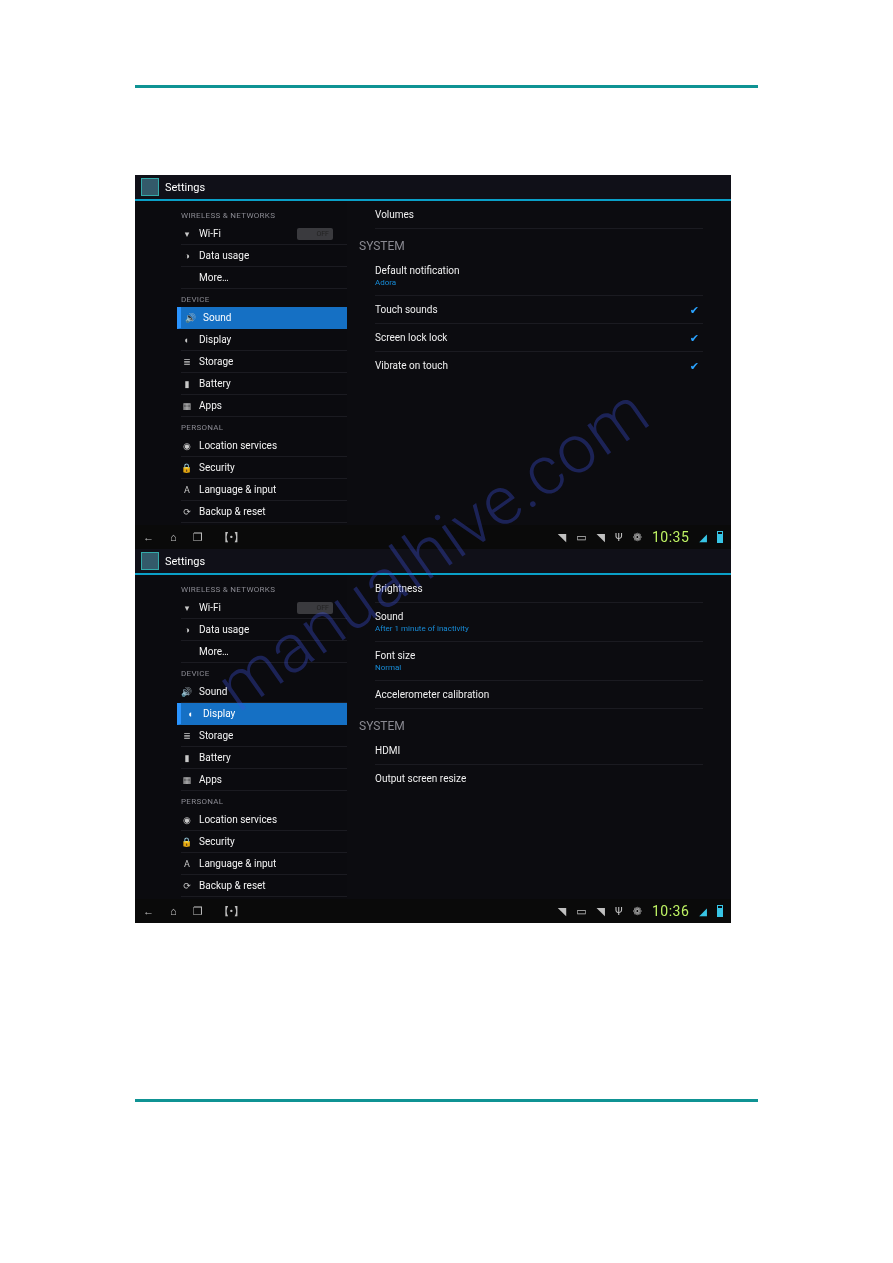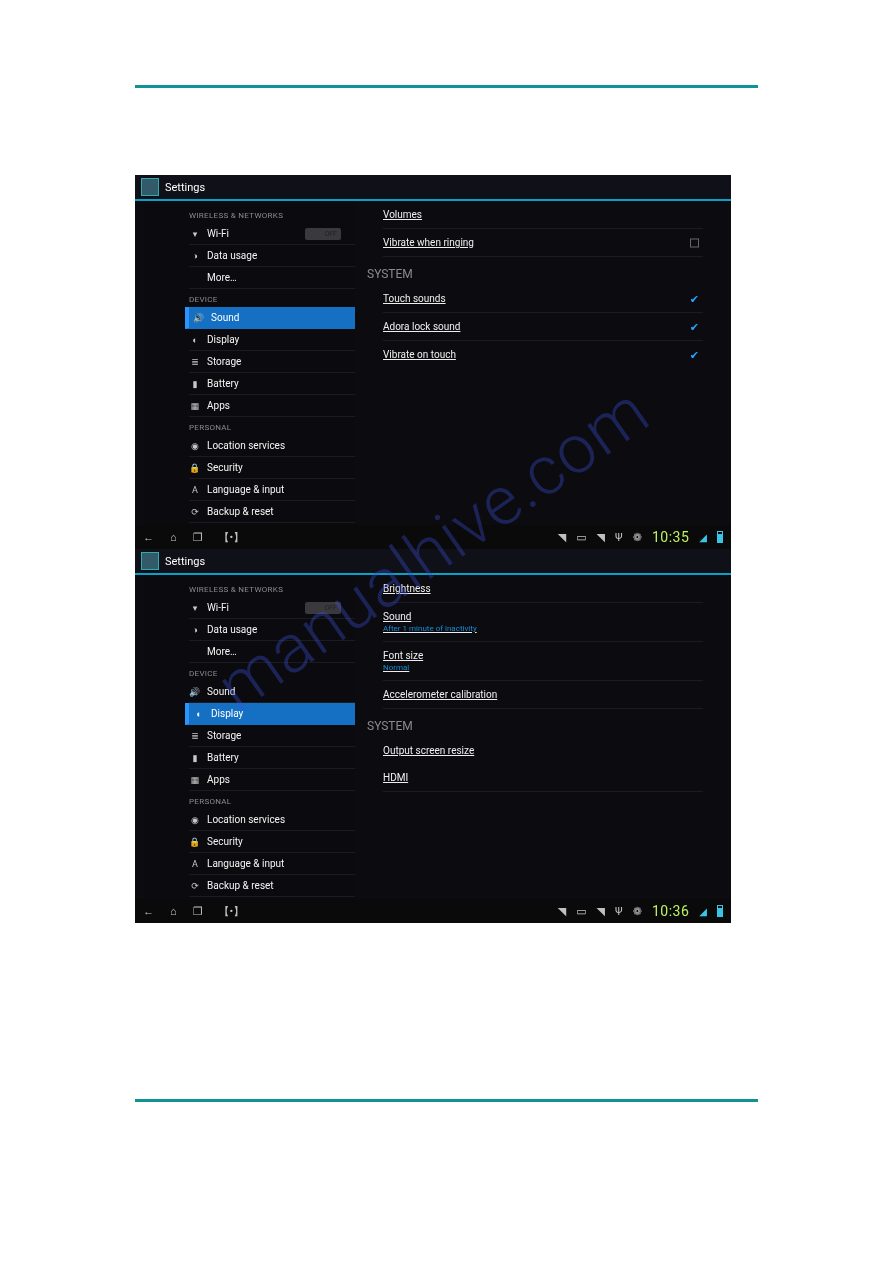--- a/index.html
+++ b/index.html
@@ -68,7 +68,6 @@
     padding: 4px 0 0 46px;
     position: relative;
     overflow: hidden;
-    margin-left: 8px;
   }
   .sb-section {
     font-size: 8px;

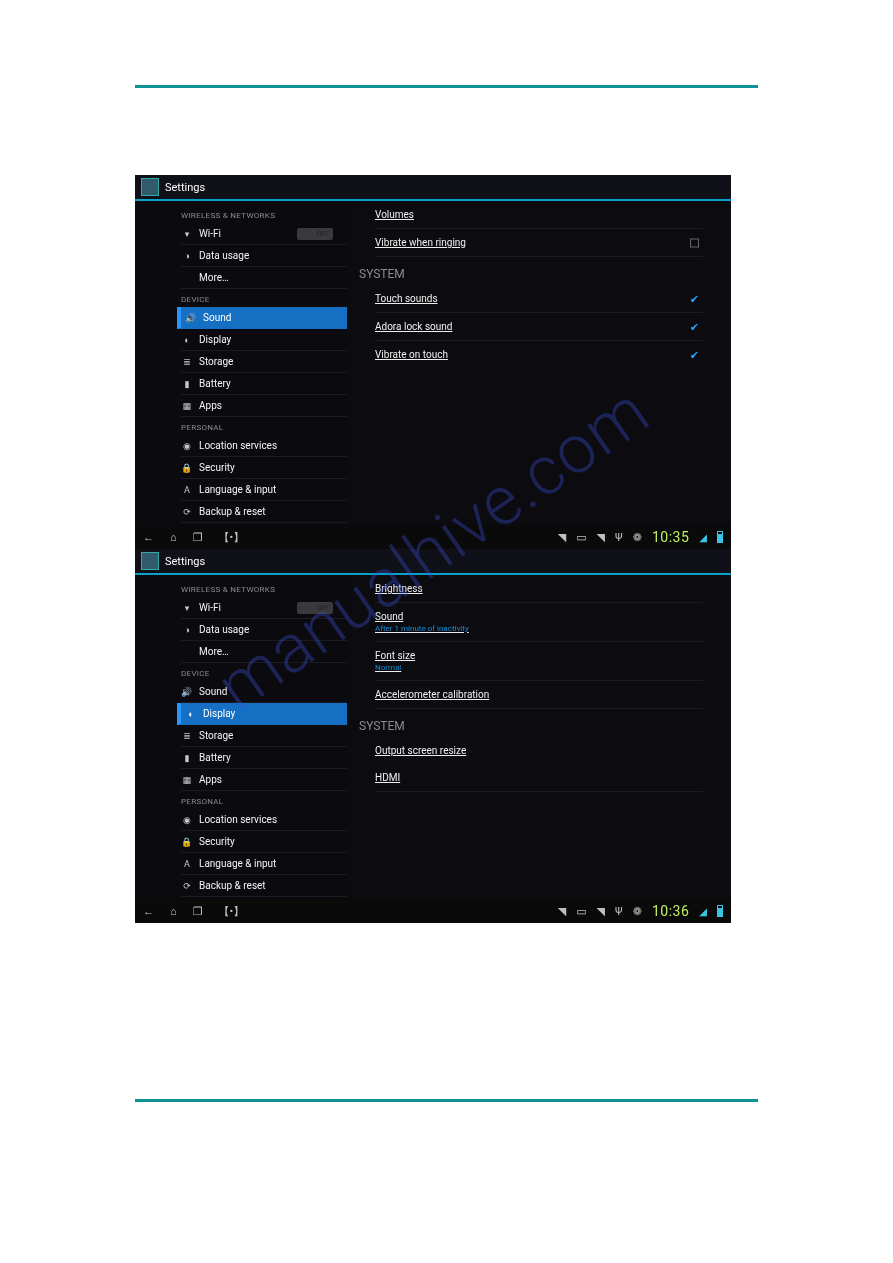--- a/index.html
+++ b/index.html
@@ -128,7 +128,6 @@
     border-bottom: 1px solid #1b1b21;
     position: relative;
     cursor: pointer;
-    text-decoration: underline;
   }
   .d-row-title {
     font-size: 10px;

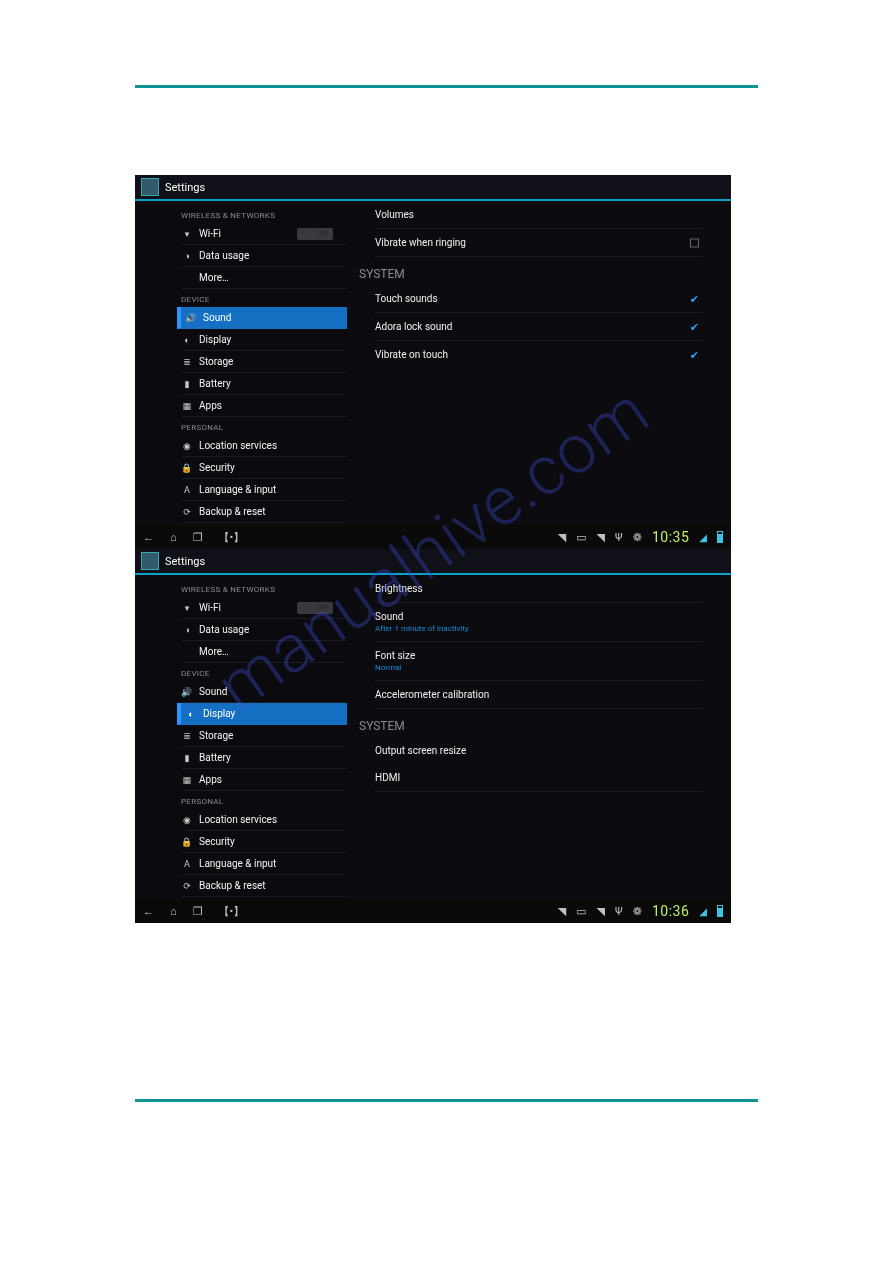--- a/index.html
+++ b/index.html
@@ -273,10 +273,6 @@
           <div class="d-row">
             <div class="d-row-title">Volumes</div>
           </div>
-          <div class="d-row">
-            <div class="d-row-title">Vibrate when ringing</div>
-            <span class="checkbox-empty"></span>
-          </div>
           <div class="d-section">SYSTEM</div>
           <div class="d-row">
             <div class="d-row-title">Touch sounds</div>

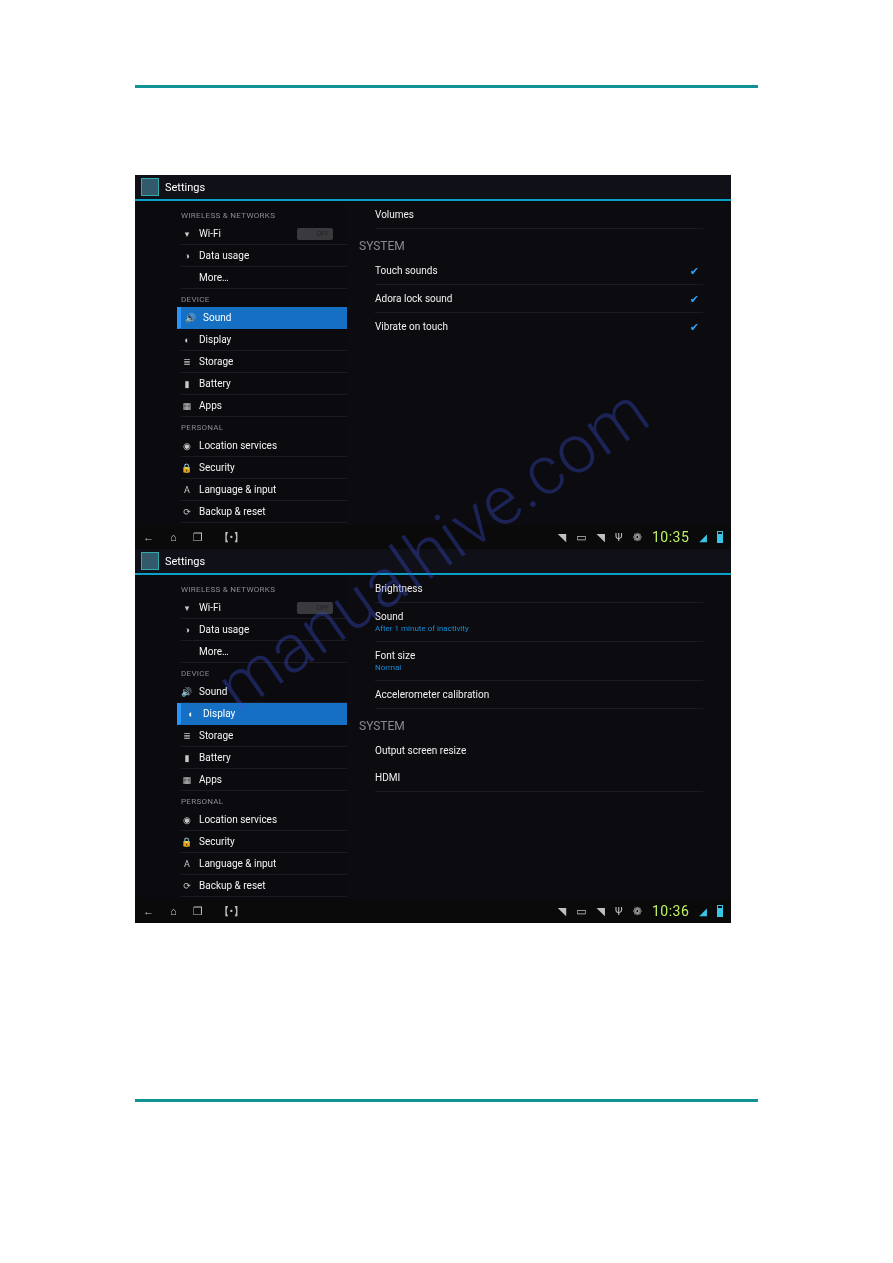--- a/index.html
+++ b/index.html
@@ -275,6 +275,10 @@
           </div>
           <div class="d-section">SYSTEM</div>
           <div class="d-row">
+            <div class="d-row-title">Default notification</div>
+            <div class="d-row-sub">Adora</div>
+          </div>
+          <div class="d-row">
             <div class="d-row-title">Touch sounds</div>
             <span class="check">✔</span>
           </div>

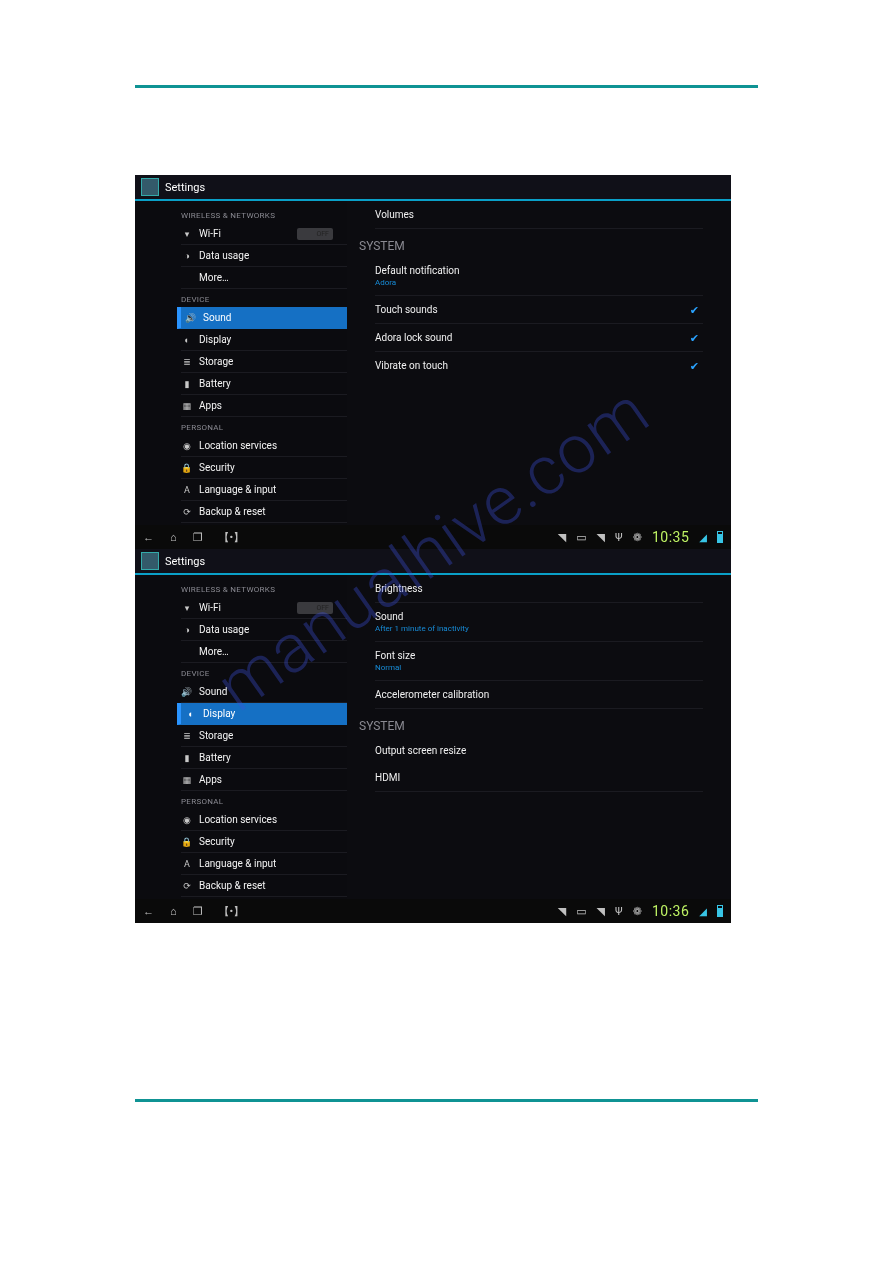--- a/index.html
+++ b/index.html
@@ -283,7 +283,7 @@
             <span class="check">✔</span>
           </div>
           <div class="d-row">
-            <div class="d-row-title">Adora lock sound</div>
+            <div class="d-row-title">Screen lock lock</div>
             <span class="check">✔</span>
           </div>
           <div class="d-row" style="border-bottom: none;">

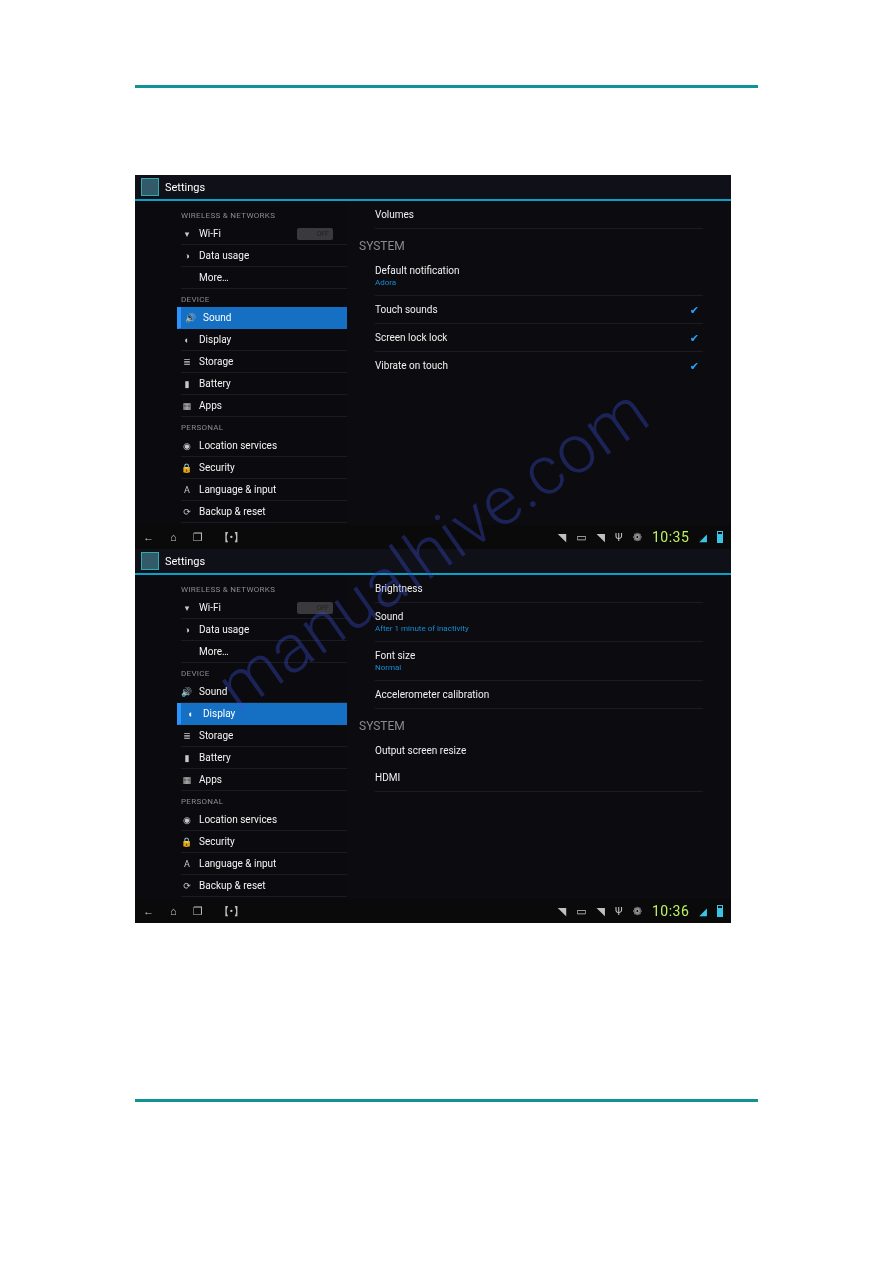--- a/index.html
+++ b/index.html
@@ -387,11 +387,11 @@
             <div class="d-row-title">Accelerometer calibration</div>
           </div>
           <div class="d-section">SYSTEM</div>
+          <div class="d-row">
+            <div class="d-row-title">HDMI</div>
+          </div>
           <div class="d-row" style="border-bottom: none;">
             <div class="d-row-title">Output screen resize</div>
-          </div>
-          <div class="d-row">
-            <div class="d-row-title">HDMI</div>
           </div>
         </div>
       </div>

